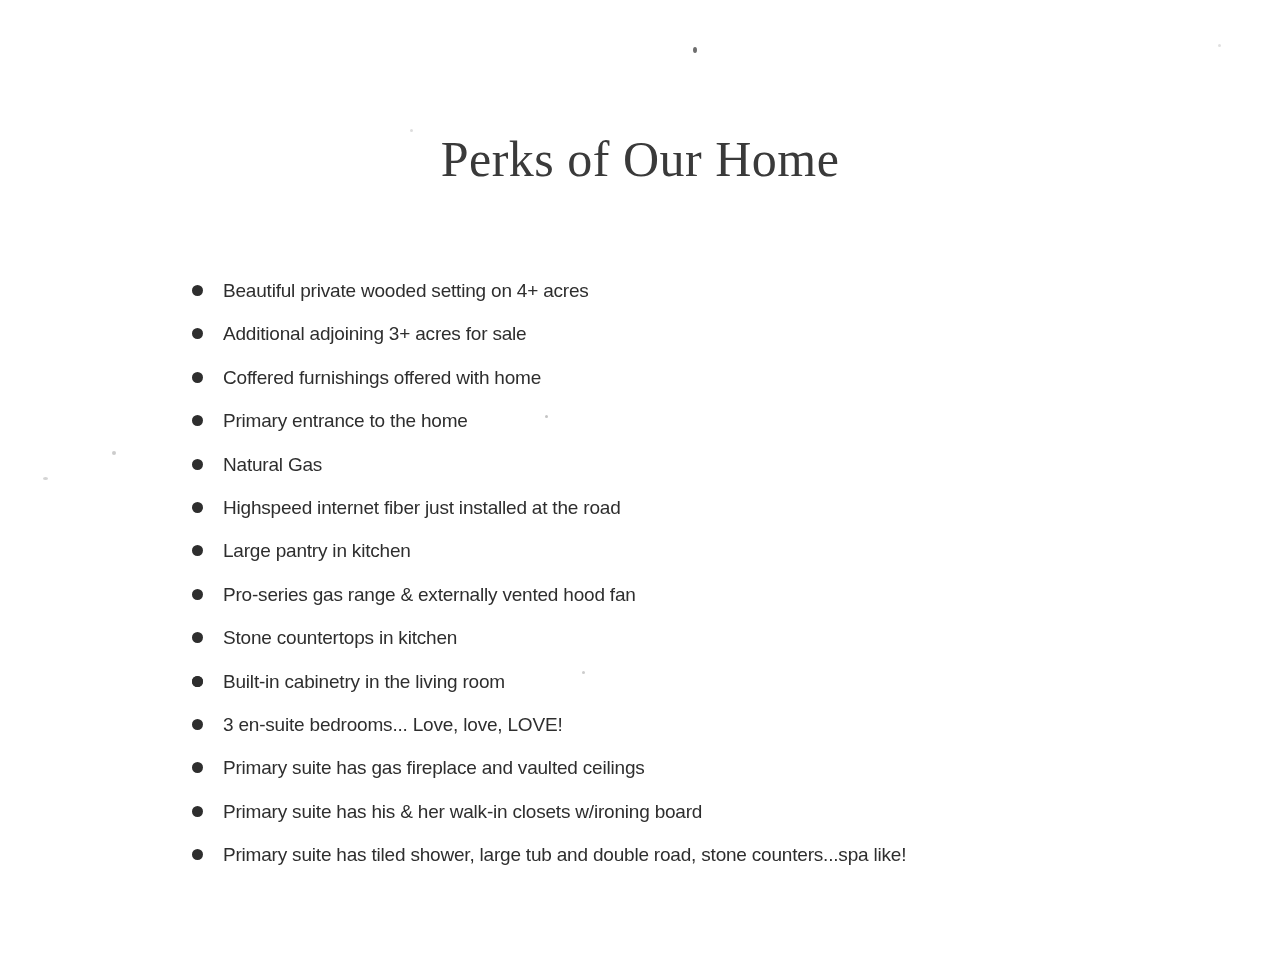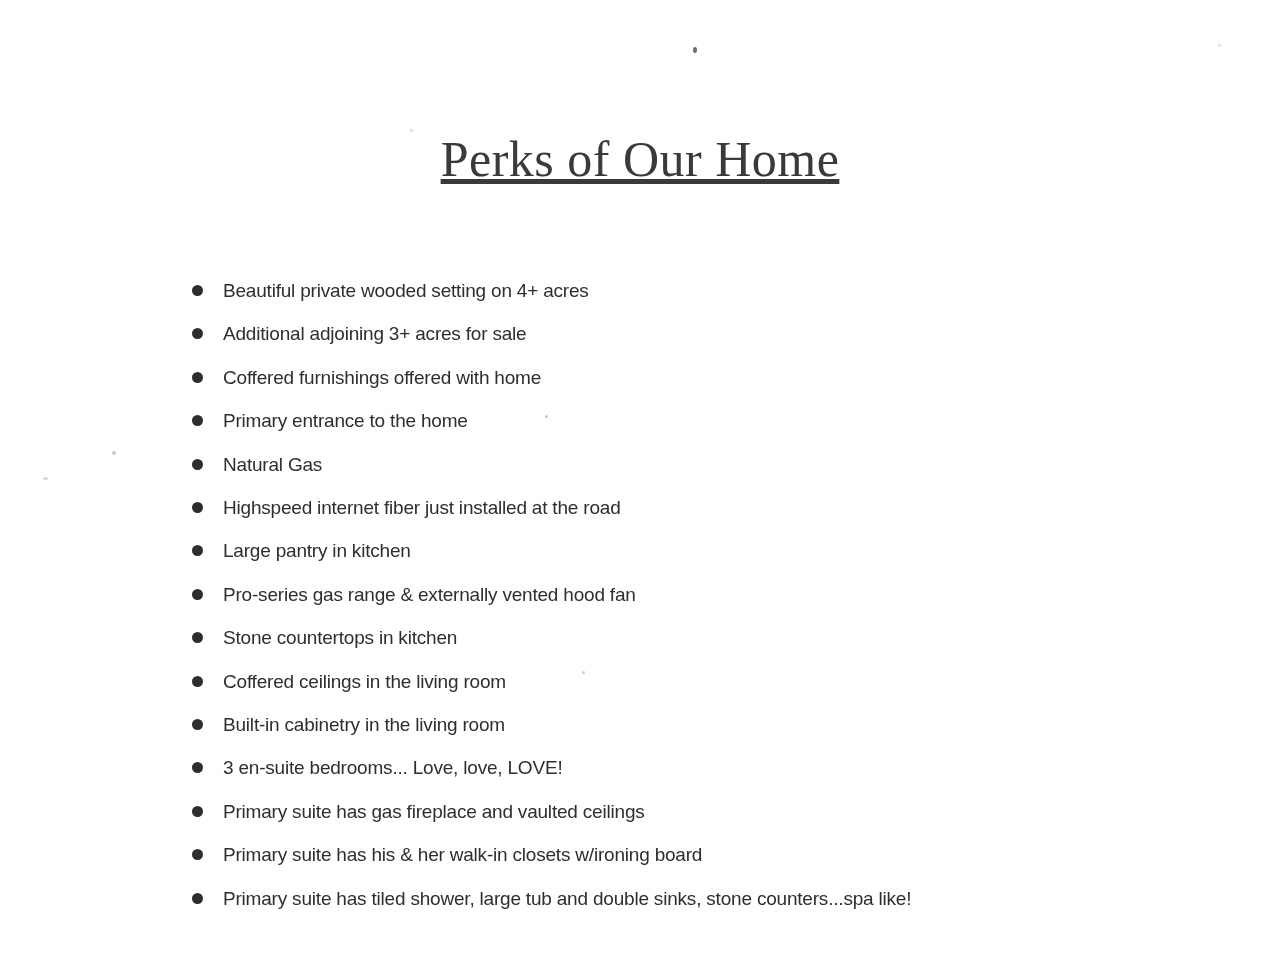--- a/index.html
+++ b/index.html
@@ -29,7 +29,6 @@
     line-height: 54px;
     color: var(--title-color, #3a3a3a);
     letter-spacing: 0.5px;
-    text-decoration: underline;
   }
 
   .perk-list {

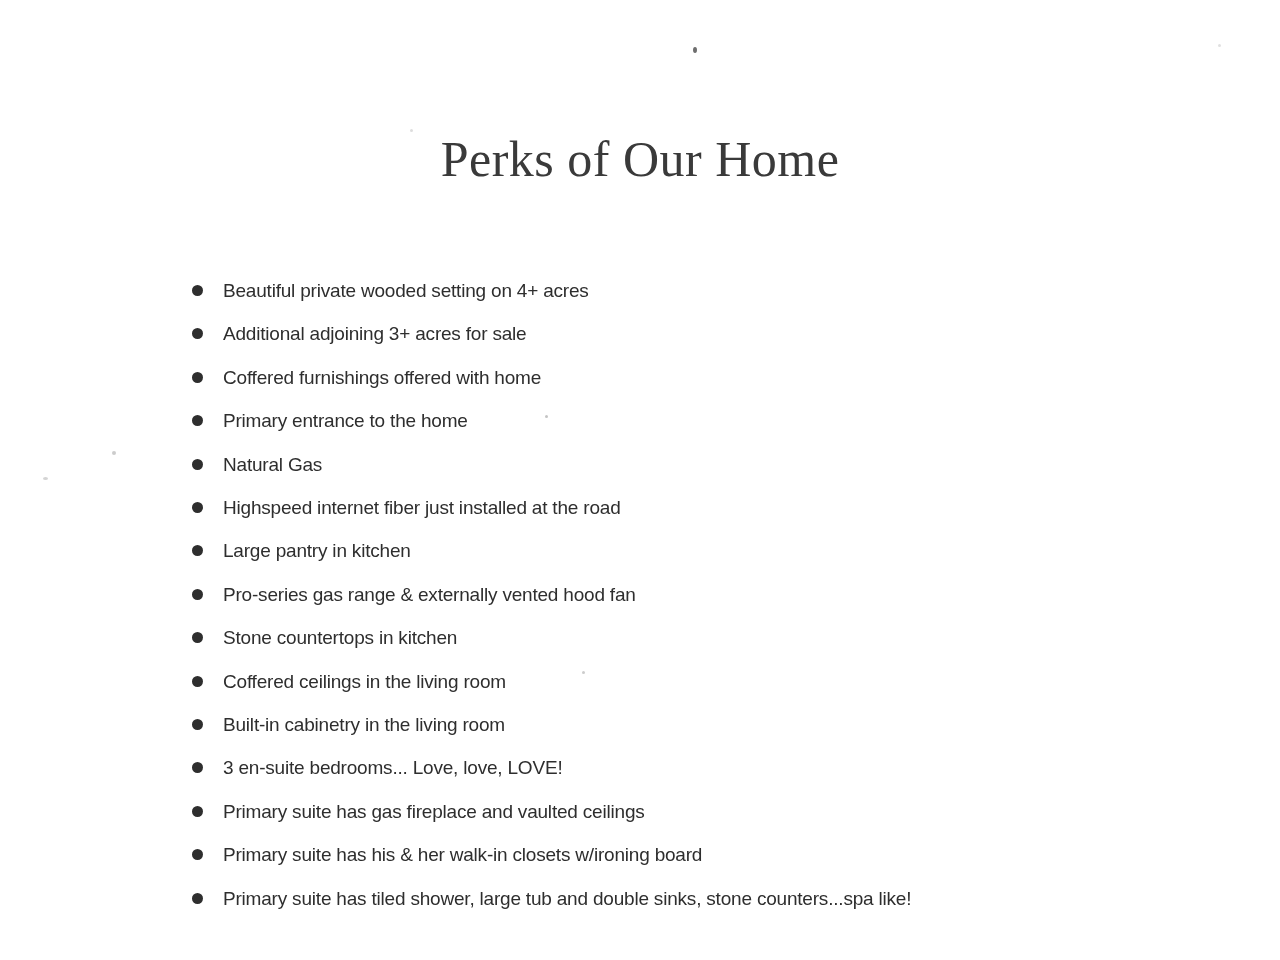--- a/index.html
+++ b/index.html
@@ -98,7 +98,7 @@
       <li class="perk-item"><span class="bullet"></span><span>Large pantry in kitchen</span></li>
       <li class="perk-item"><span class="bullet"></span><span>Pro-series gas range &amp; externally vented hood fan</span></li>
       <li class="perk-item"><span class="bullet"></span><span>Stone countertops in kitchen</span></li>
-      <li class="perk-item"><span class="bullet"></span><span>Coffered ceilings in the living room</span></li>
+      <li class="perk-item"><span class="bullet"></span></li>
       <li class="perk-item"><span class="bullet"></span><span>Built-in cabinetry in the living room</span></li>
       <li class="perk-item"><span class="bullet"></span><span>3 en-suite bedrooms... Love, love, LOVE!</span></li>
       <li class="perk-item"><span class="bullet"></span><span>Primary suite has gas fireplace and vaulted ceilings</span></li>

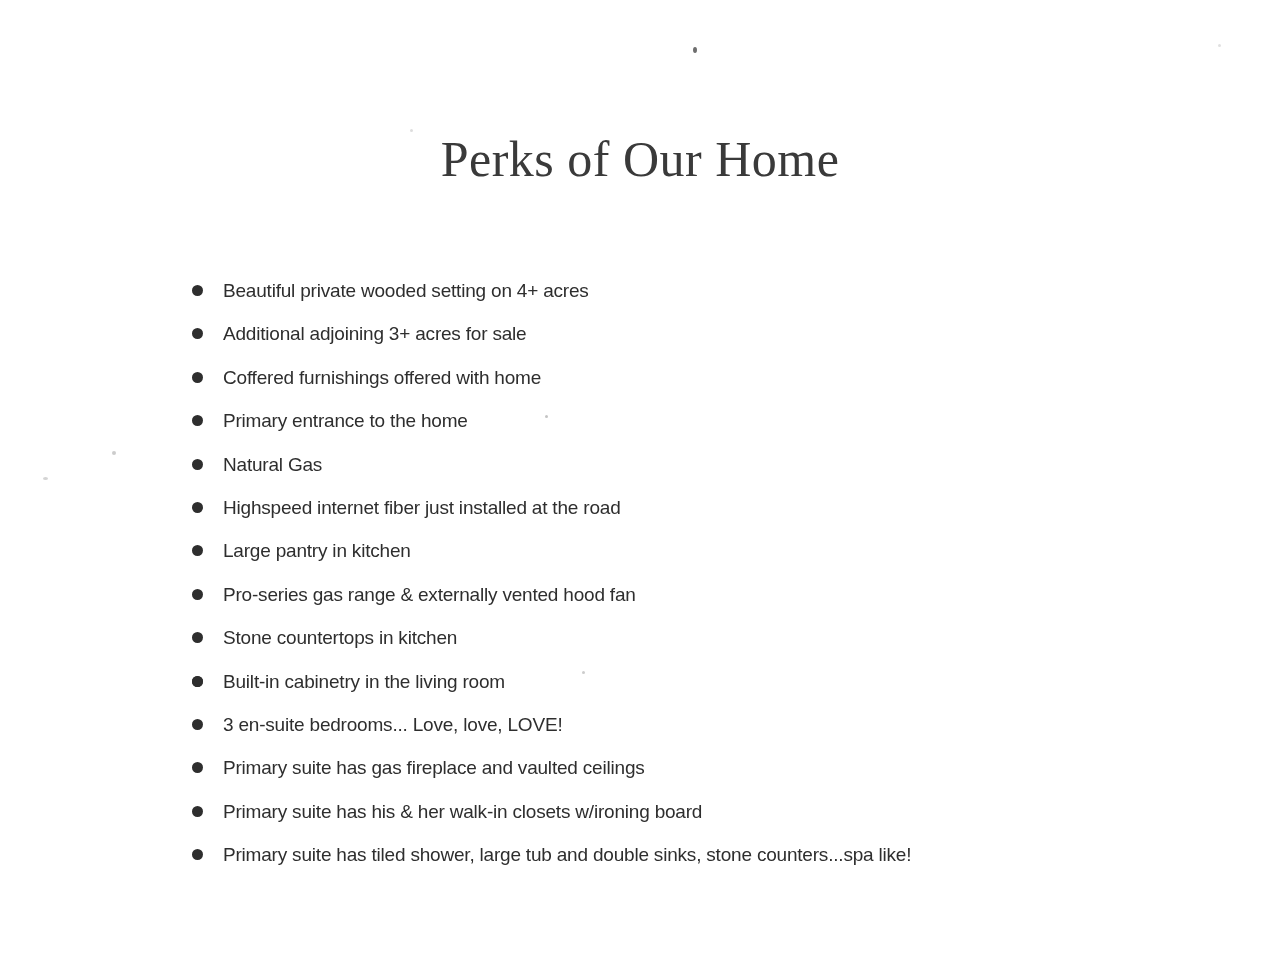--- a/index.html
+++ b/index.html
@@ -103,7 +103,7 @@
       <li class="perk-item"><span class="bullet"></span><span>3 en-suite bedrooms... Love, love, LOVE!</span></li>
       <li class="perk-item"><span class="bullet"></span><span>Primary suite has gas fireplace and vaulted ceilings</span></li>
       <li class="perk-item"><span class="bullet"></span><span>Primary suite has his &amp; her walk-in closets w/ironing board</span></li>
-      <li class="perk-item"><span class="bullet"></span><span>Primary suite has tiled shower, large tub and double sinks, stone counters...spa like!</span></li>
+      <li class="perk-item"><span class="bullet"></span><span>Primary suite has tiled shower, large tub and double road, stone counters...spa like!</span></li>
     </ul>
 
 </div>

